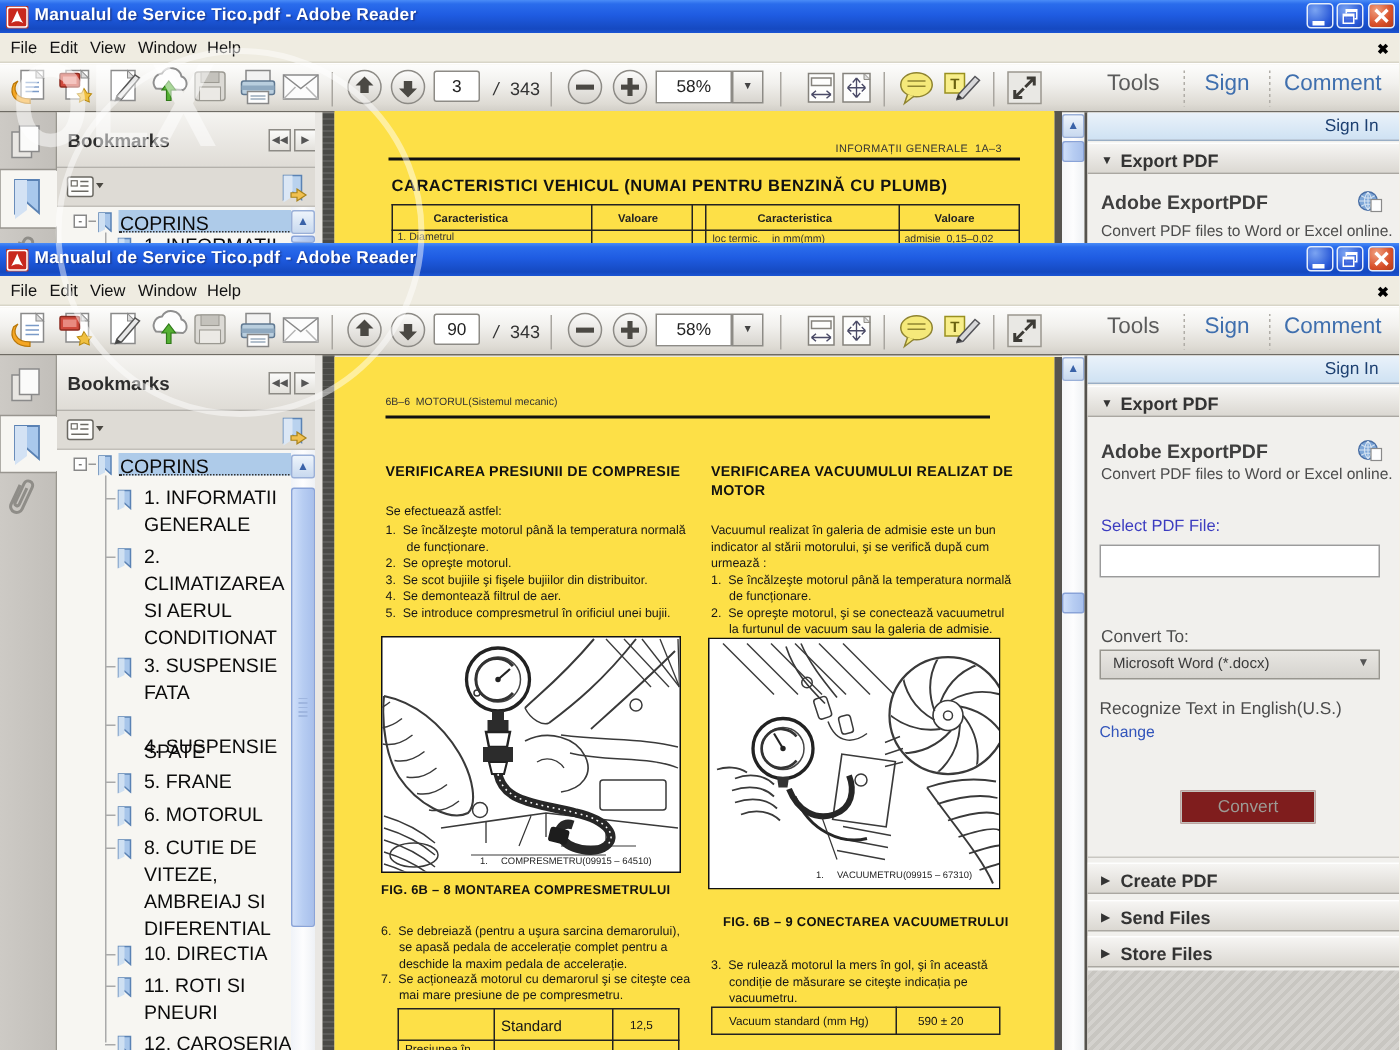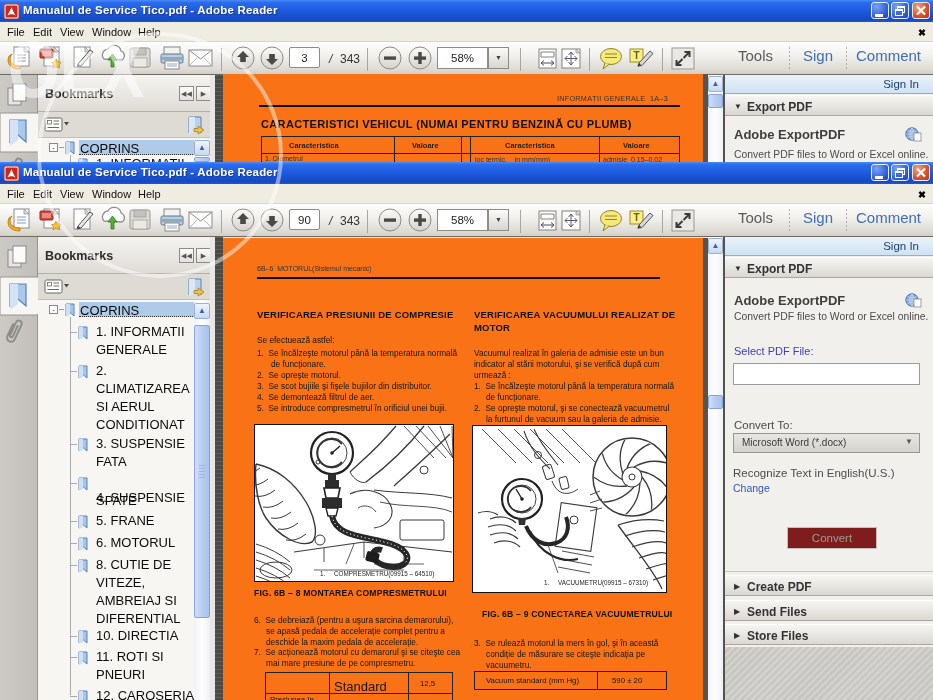--- a/index.html
+++ b/index.html
@@ -34,7 +34,7 @@
 .splitter{position:absolute;width:13px}
 .splitl{position:absolute;left:0;width:5px;height:100%;background:#e9e7e3}
 .splitd{position:absolute;left:5px;width:8px;height:100%;background:#4a4a46;background-image:repeating-linear-gradient(rgba(255,255,255,.10) 0 1px,transparent 1px 4px)}
-.page{position:absolute;background:#f97316;color:#1b1b1b}
+.page{position:absolute;background:#fde047;color:#1b1b1b}
 .pshadow{position:absolute;width:5px;background:#56544f}
 .dsb{position:absolute;width:15px;background:linear-gradient(90deg,#f4f6f8,#fdfdfe 50%,#eef1f4)}
 .sbup{position:absolute;left:0;width:15px;height:16px;background:linear-gradient(#eef4fb,#c8d9ef);border:1px solid #9ab0d8;border-radius:2px;color:#3a62a8;font-size:8px;text-align:center;line-height:14px;font-weight:bold}

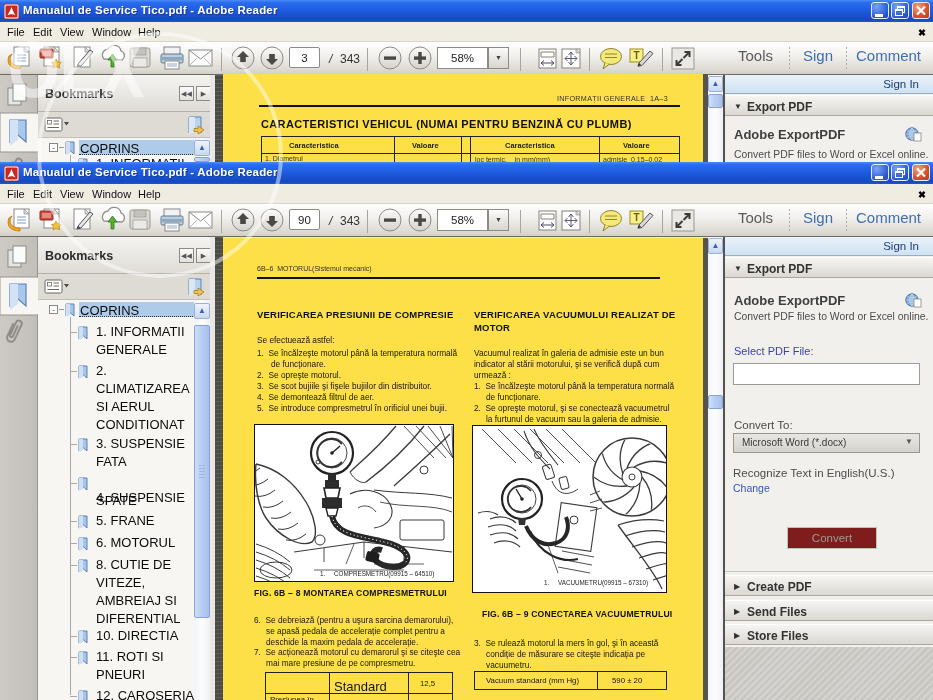--- a/index.html
+++ b/index.html
@@ -688,7 +688,7 @@
         <div class="abs" style="left:106px;top:434px;width:1px;height:28px;background:#222"></div>
         <div class="abs" style="left:185px;top:434px;width:1px;height:28px;background:#222"></div>
         <div class="abs" style="left:42px;top:455px;width:188px;height:1px;background:#222"></div>
-        <div class="dt" style="left:111px;top:441px;font-size:13px">Standard</div>
+        <div class="dt" style="left:111px;top:441px;font-size:10px">Standard</div>
         <div class="dt" style="left:197px;top:441px;font-size:7.8px">12,5</div>
         <div class="dt" style="left:47px;top:457px;font-size:7.8px">Presiunea în</div>
         <div class="abs" style="left:251px;top:433px;width:193px;height:19px;border:1px solid #222"></div>

